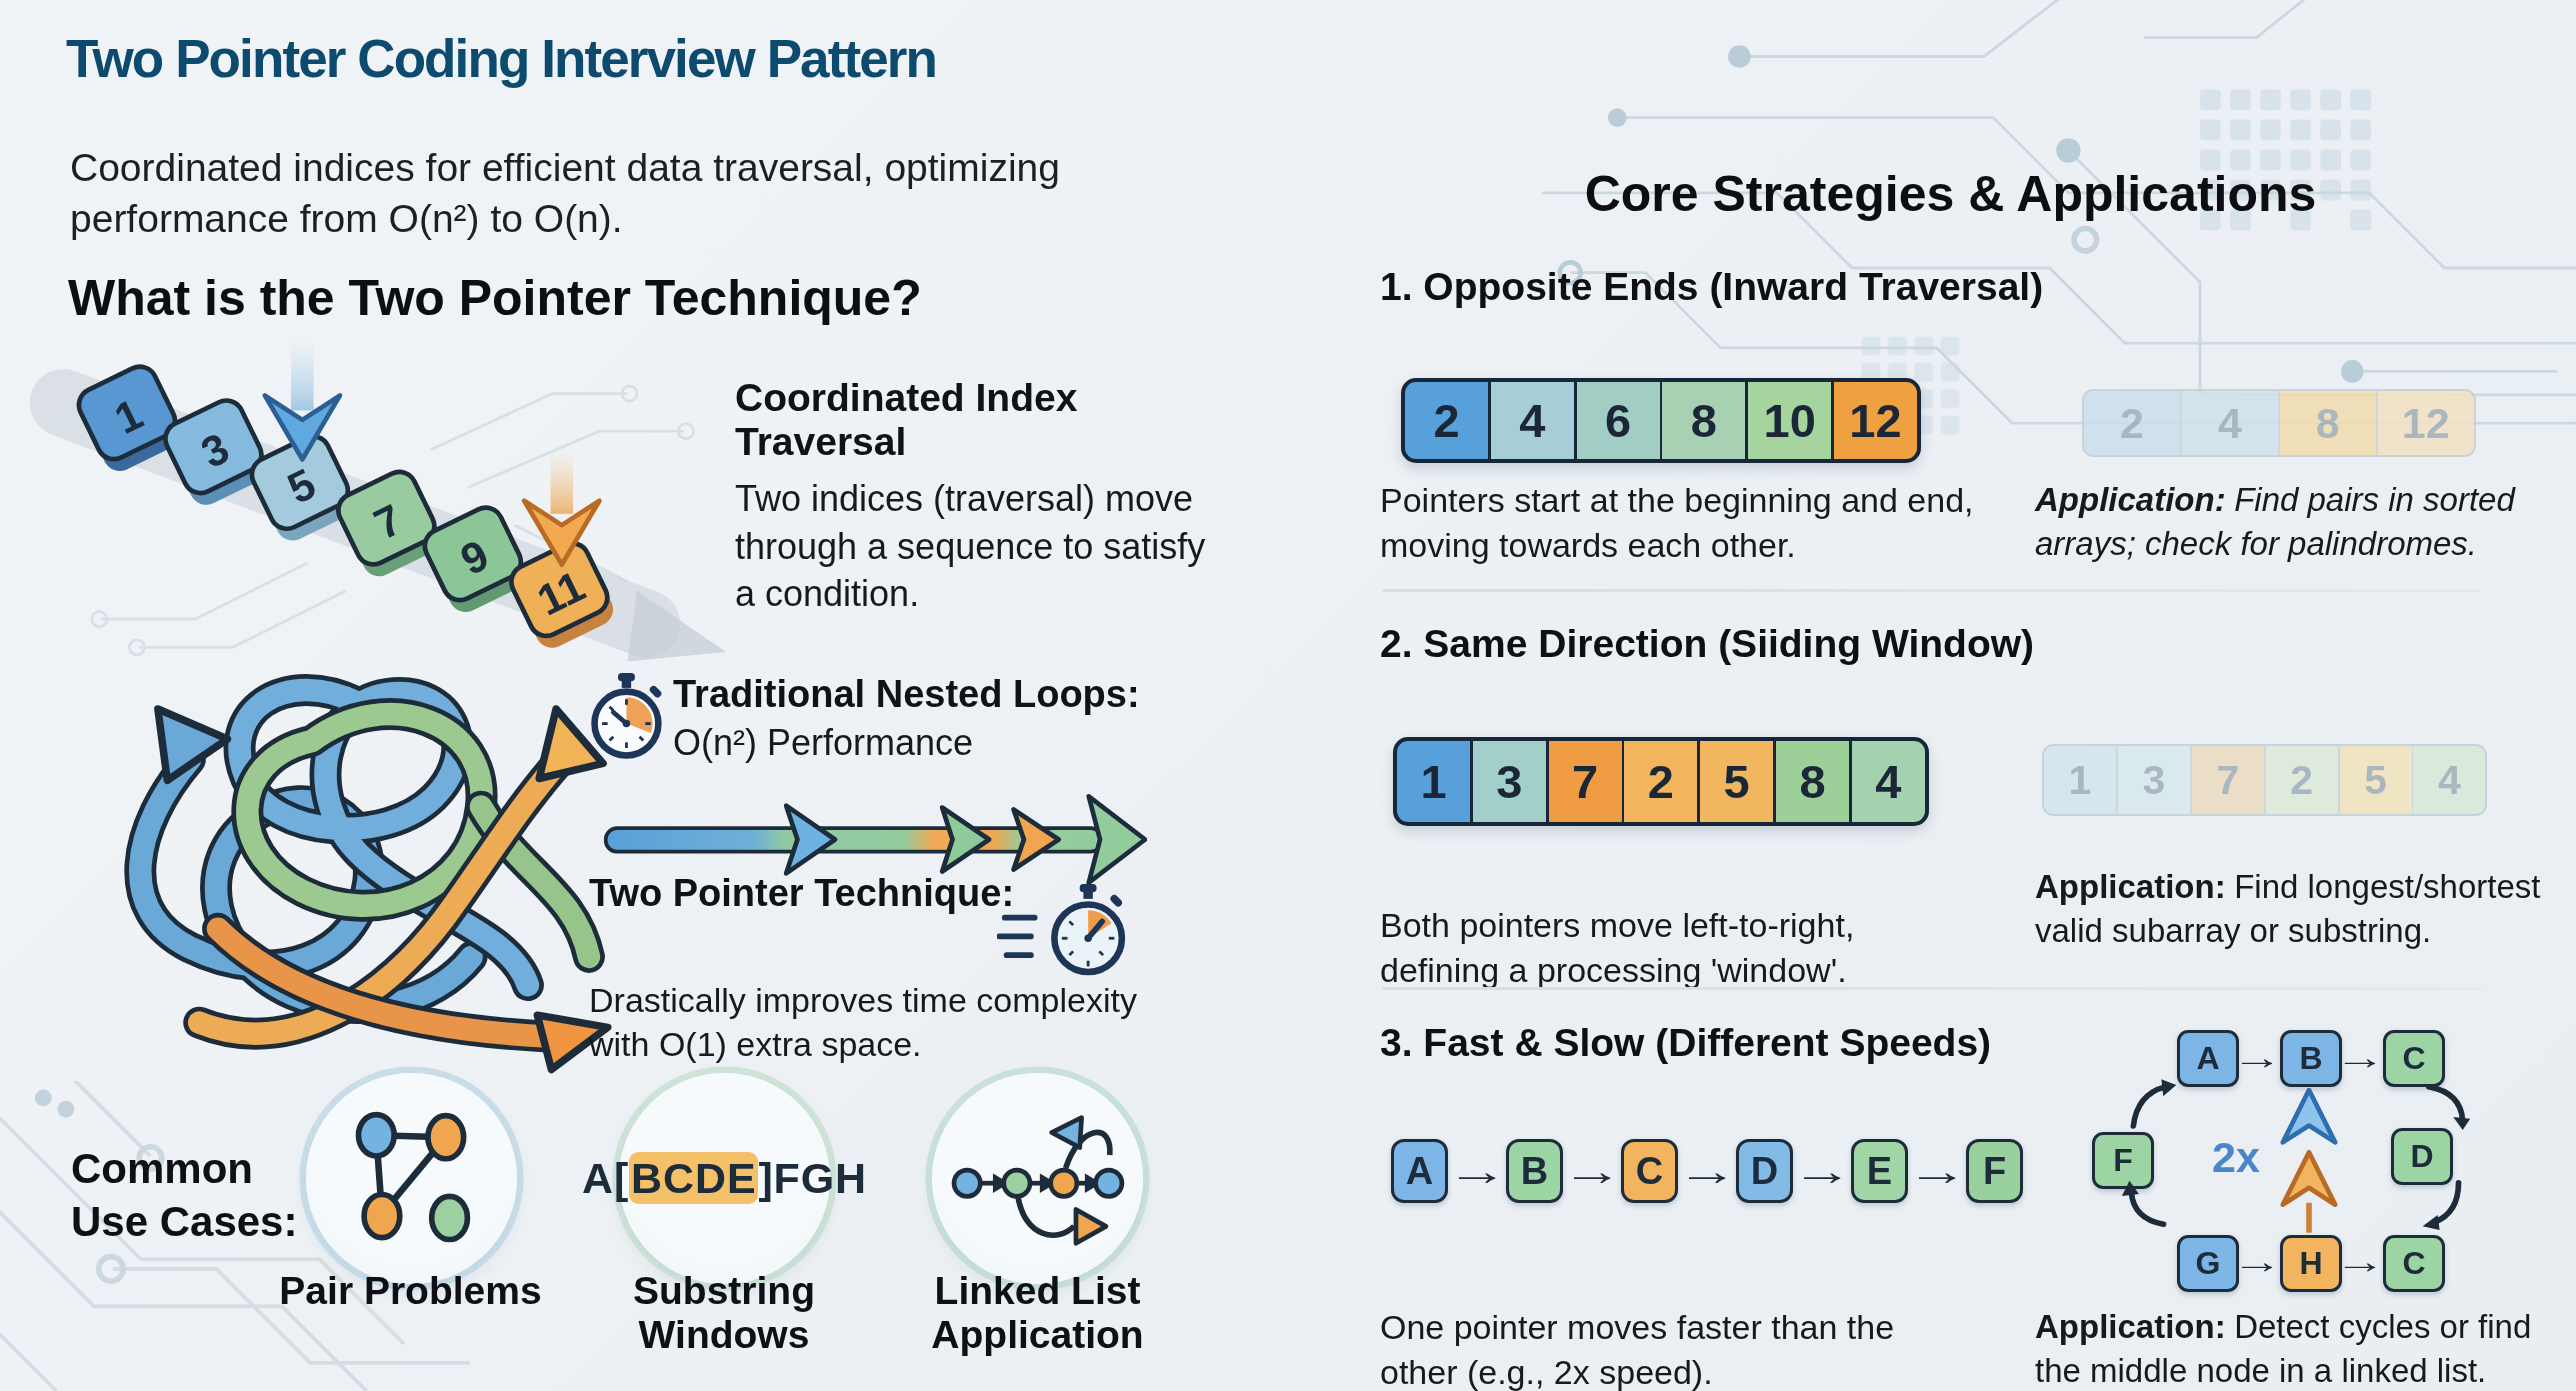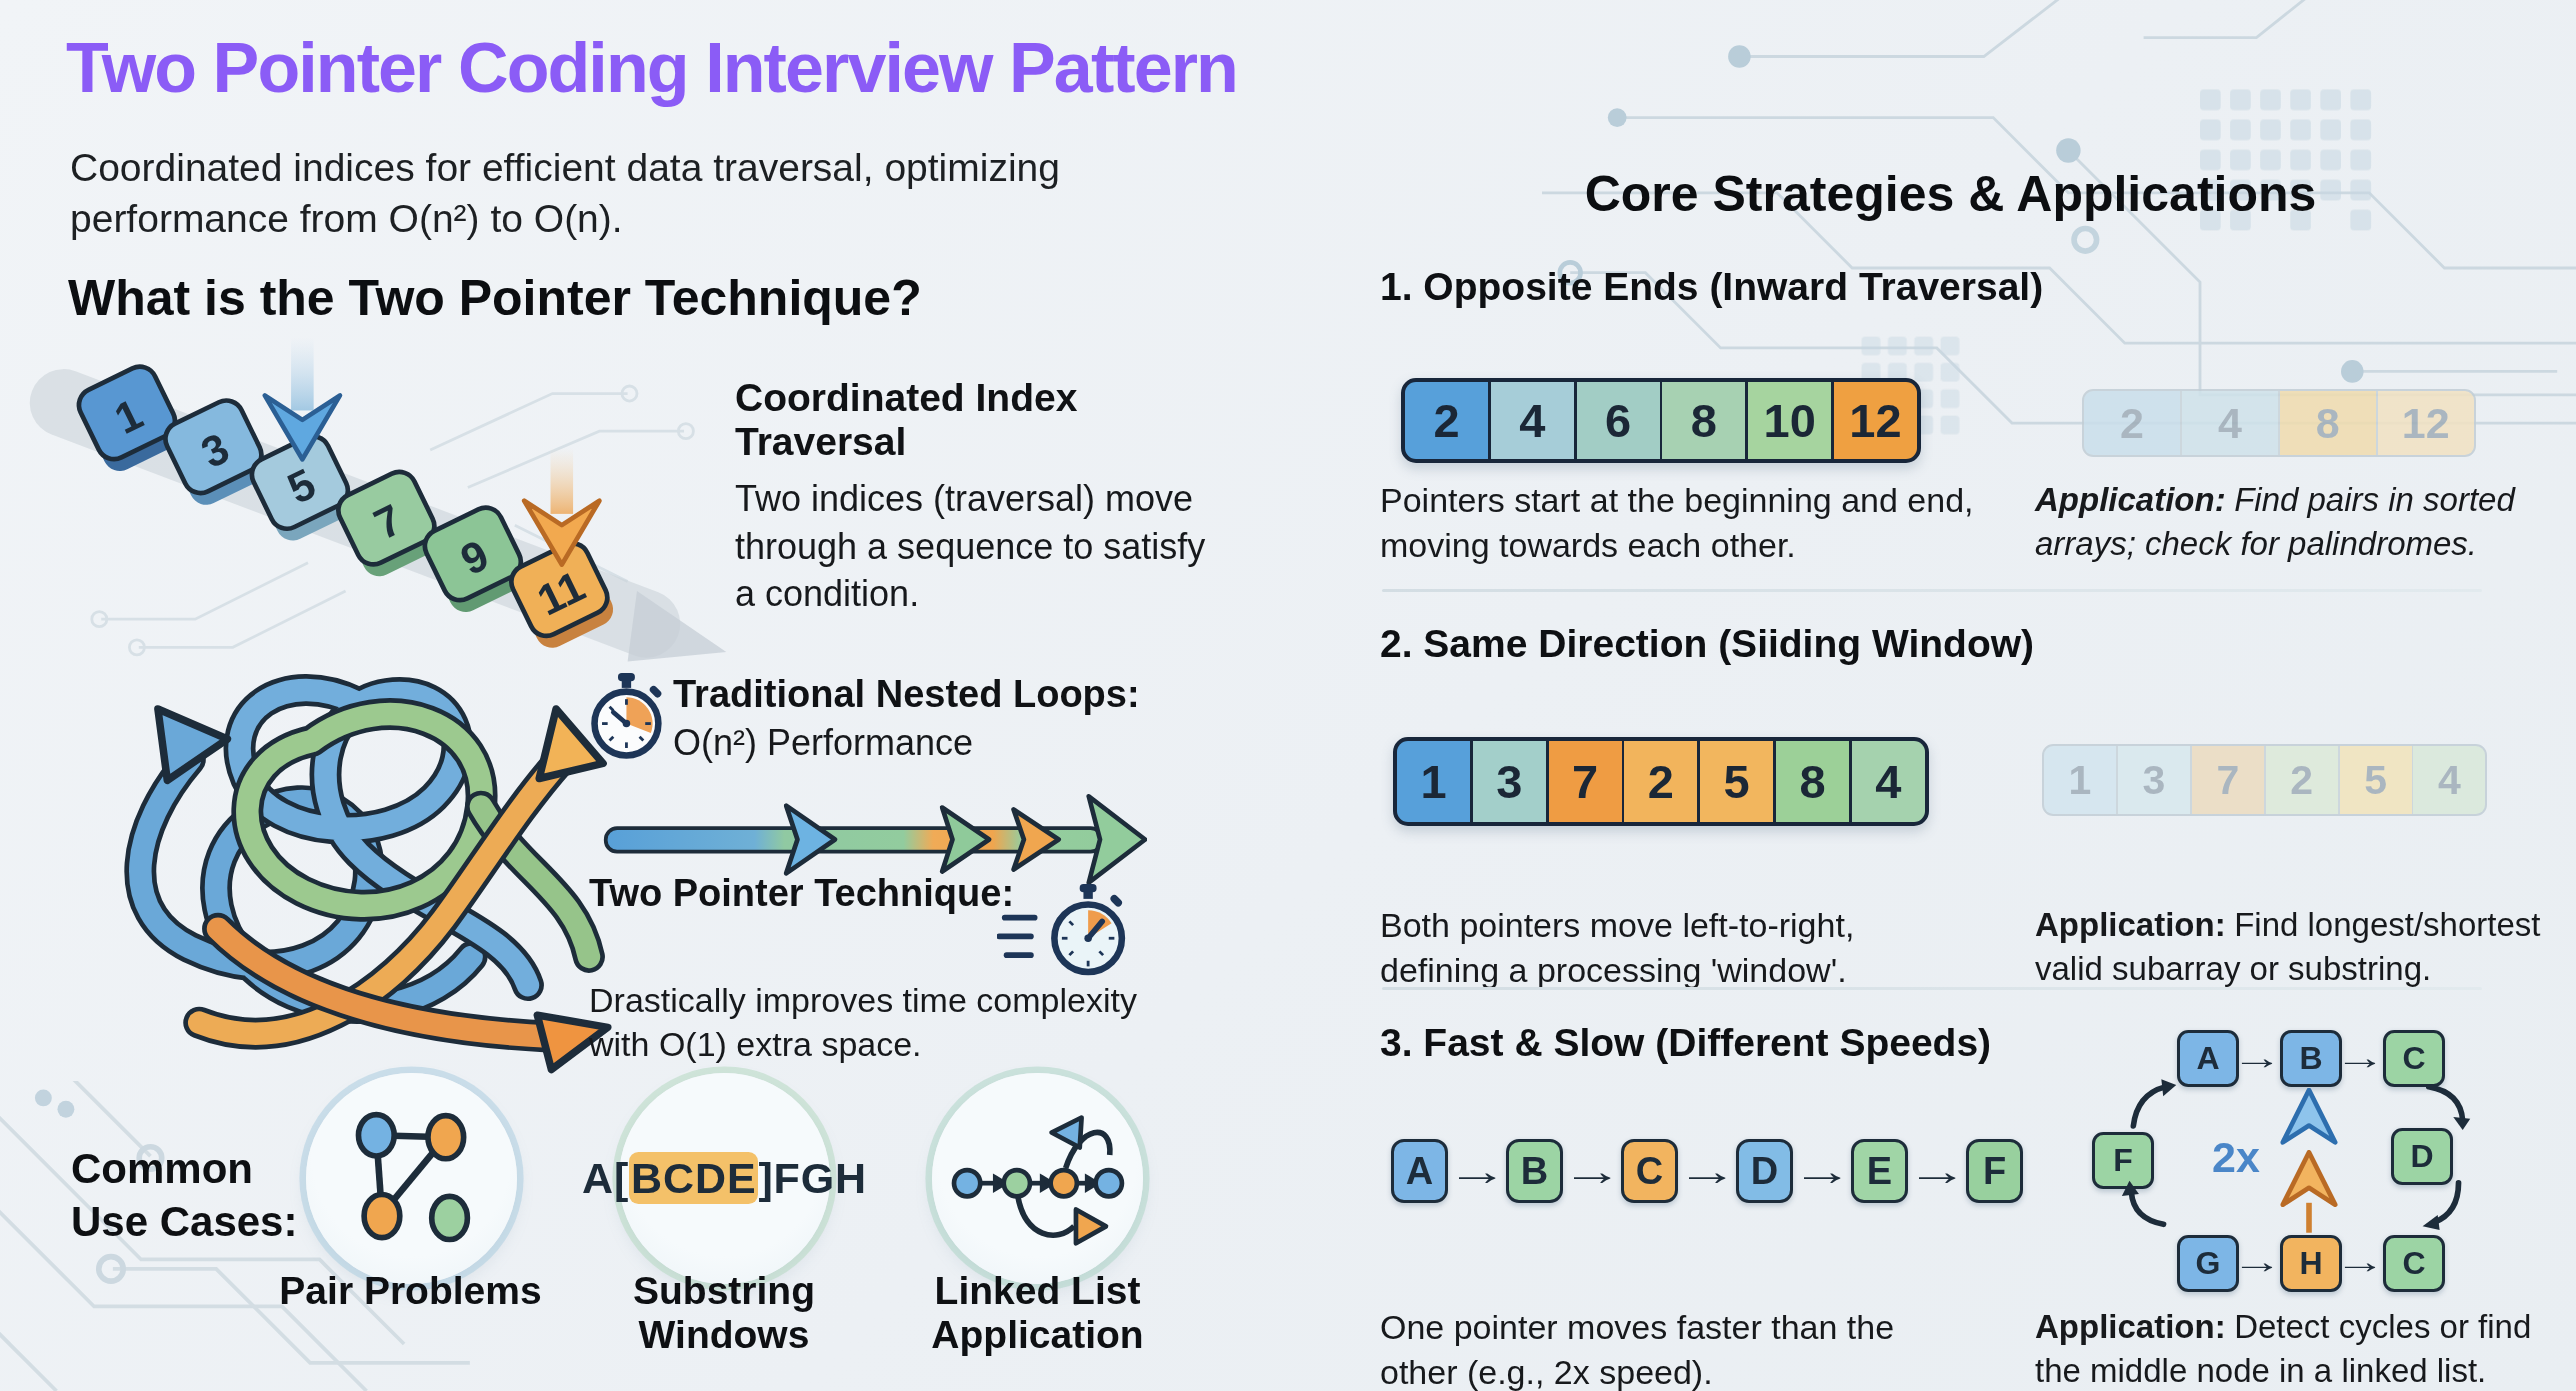--- a/index.html
+++ b/index.html
@@ -10,7 +10,7 @@
   }
   .abs{position:absolute;}
   
-  #title{left:66px;top:28px;font-size:70px;font-weight:bold;letter-spacing:-1.9px;color:#8b5cf6;}
+  #title{left:66px;top:28px;font-size:53px;font-weight:bold;letter-spacing:-1.9px;color:#0c4a6e;}
   #subtitle{left:70px;top:143px;width:1081px;font-size:39px;line-height:1.3;color:#1d2023;}
   
   #left-heading{left:68px;top:269px;font-size:50px;font-weight:bold;color:#0c0e11;}

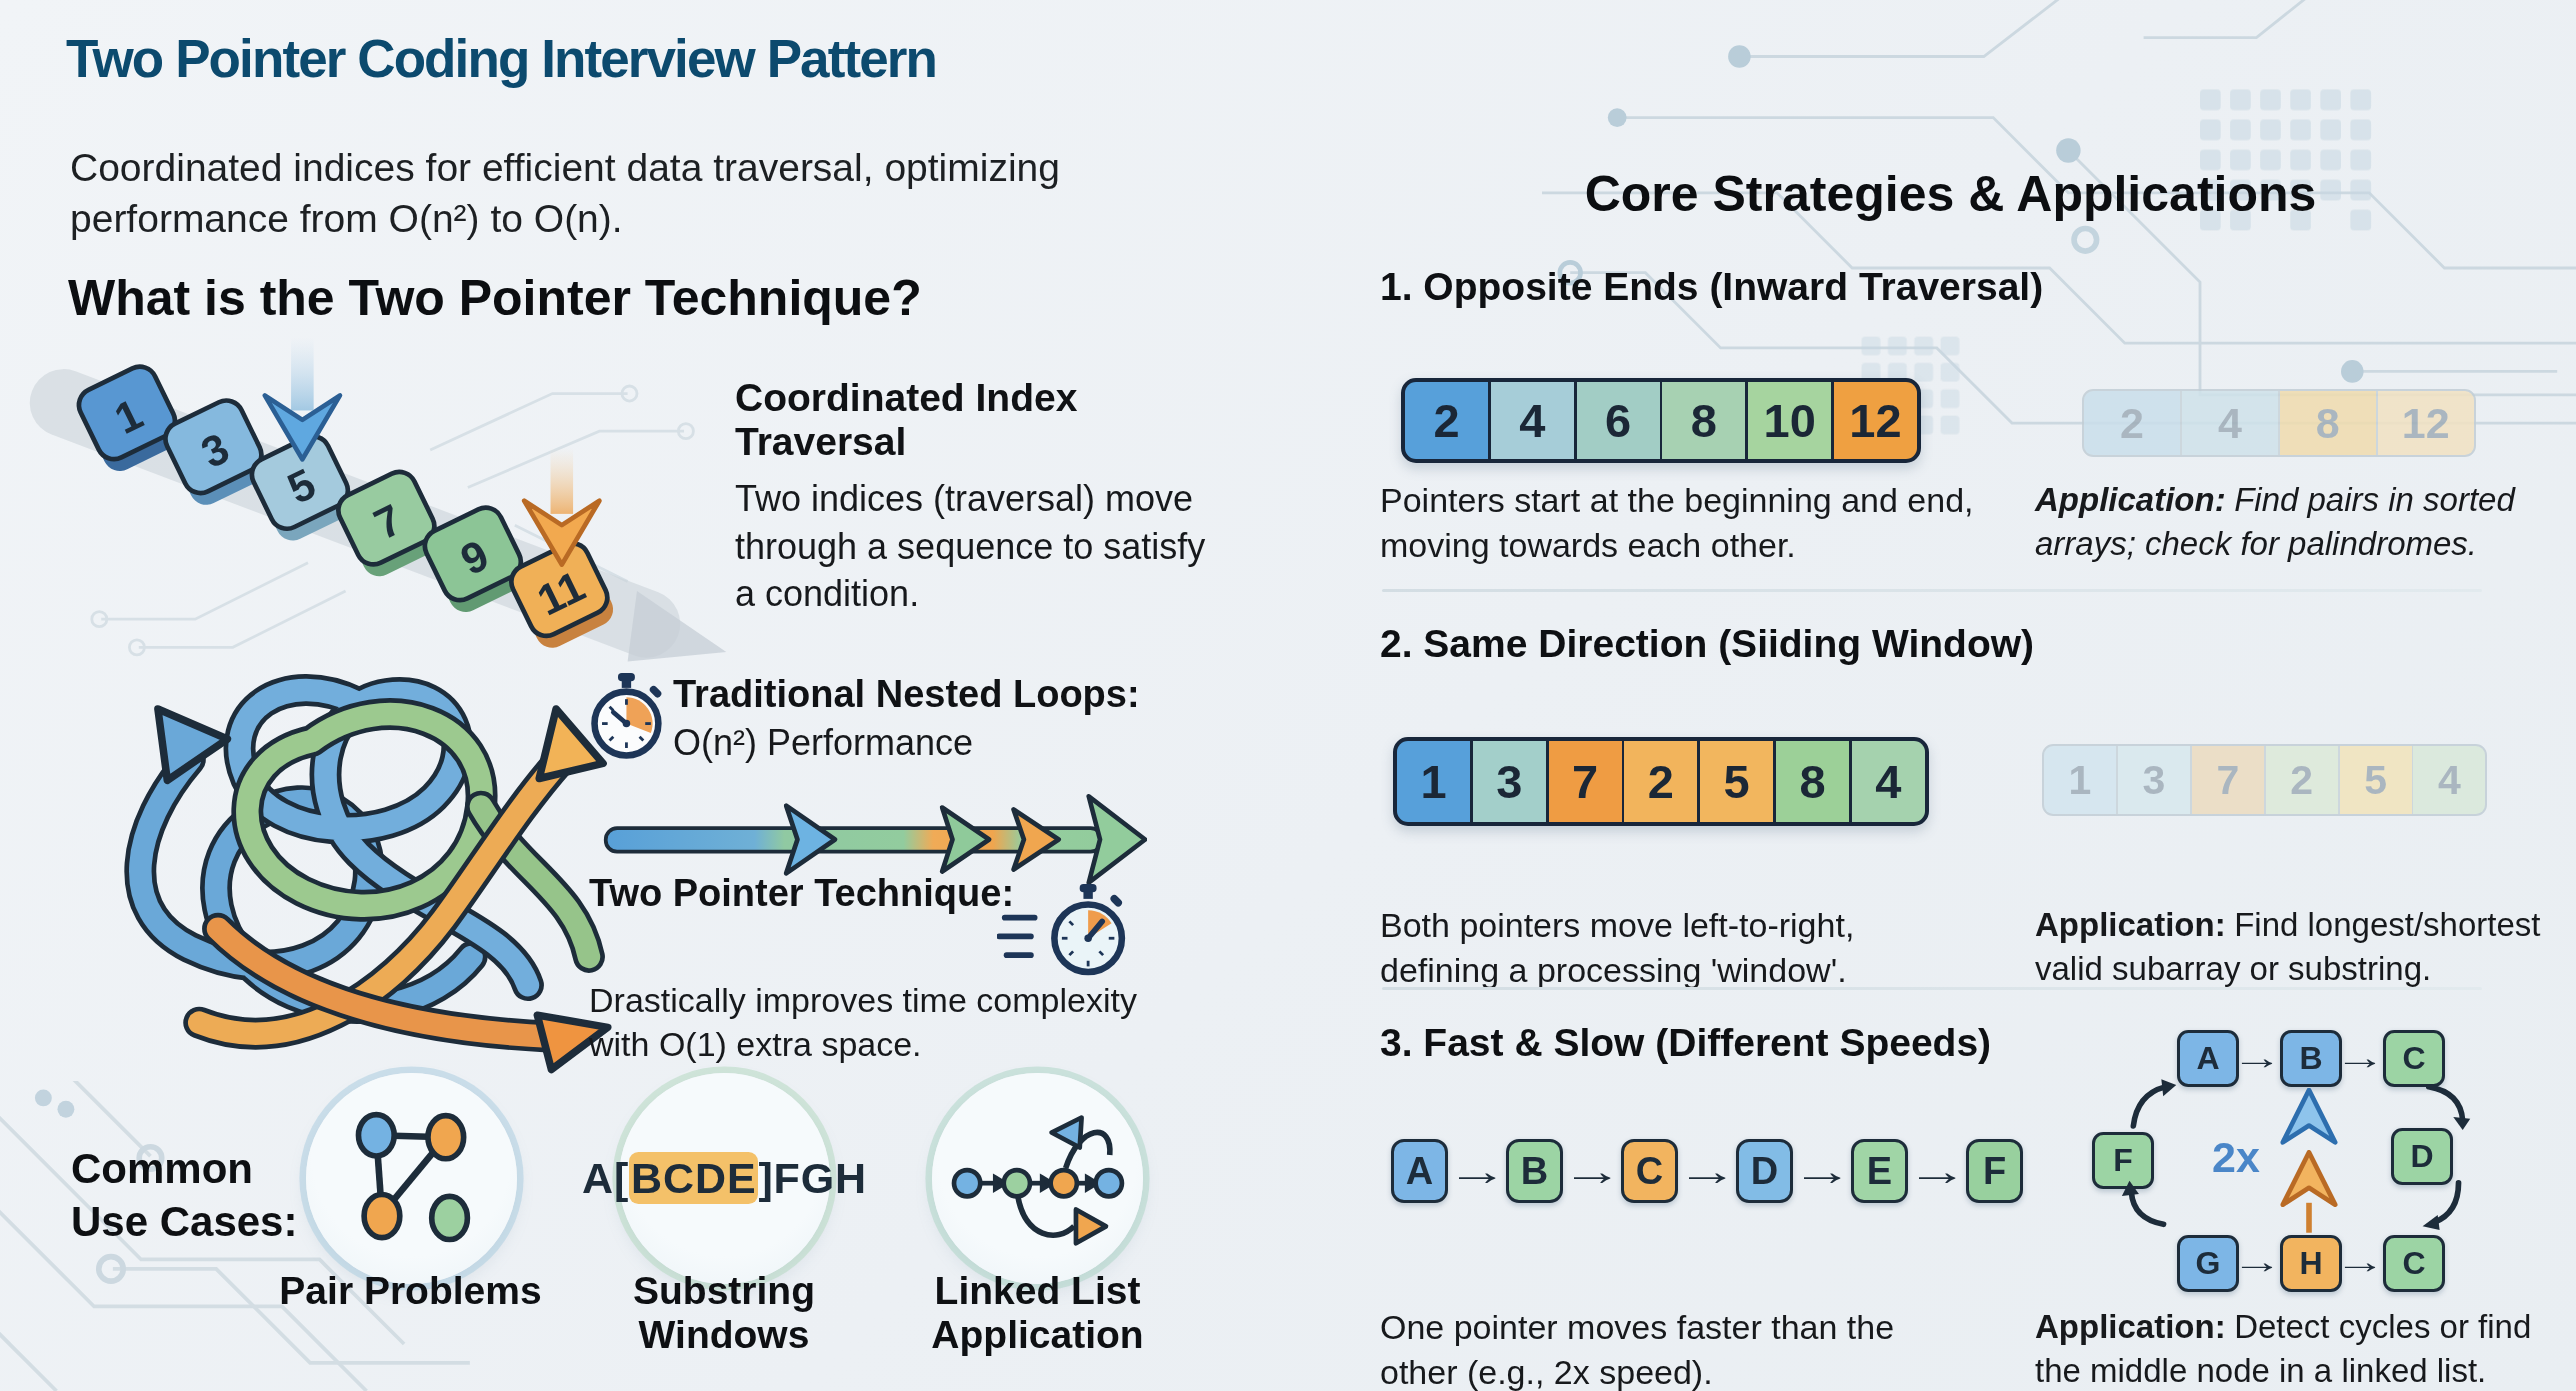--- a/index.html
+++ b/index.html
@@ -56,7 +56,7 @@
   #desc3{left:1380px;top:1305px;width:583px;}
   .app{font-size:33px;line-height:1.34;color:#17191c;}
   .app b{margin-right:8.5px;}
-  #app1{left:2035px;top:478px;width:526px;font-style:italic;} #app2{left:2035px;top:903px;width:526px;}
+  #app1{left:2035px;top:478px;width:526px;font-style:italic;} #app2{left:2035px;top:865px;width:526px;}
   #app3{left:2035px;top:1305px;width:526px;}
   .divider{height:2.8px;background:linear-gradient(to right,#d3dde3,#e2eaee);border-radius:1.9px;}
   #div1{left:1382px;top:589px;width:1100px;} #div2{left:1382px;top:987px;width:1100px;}

